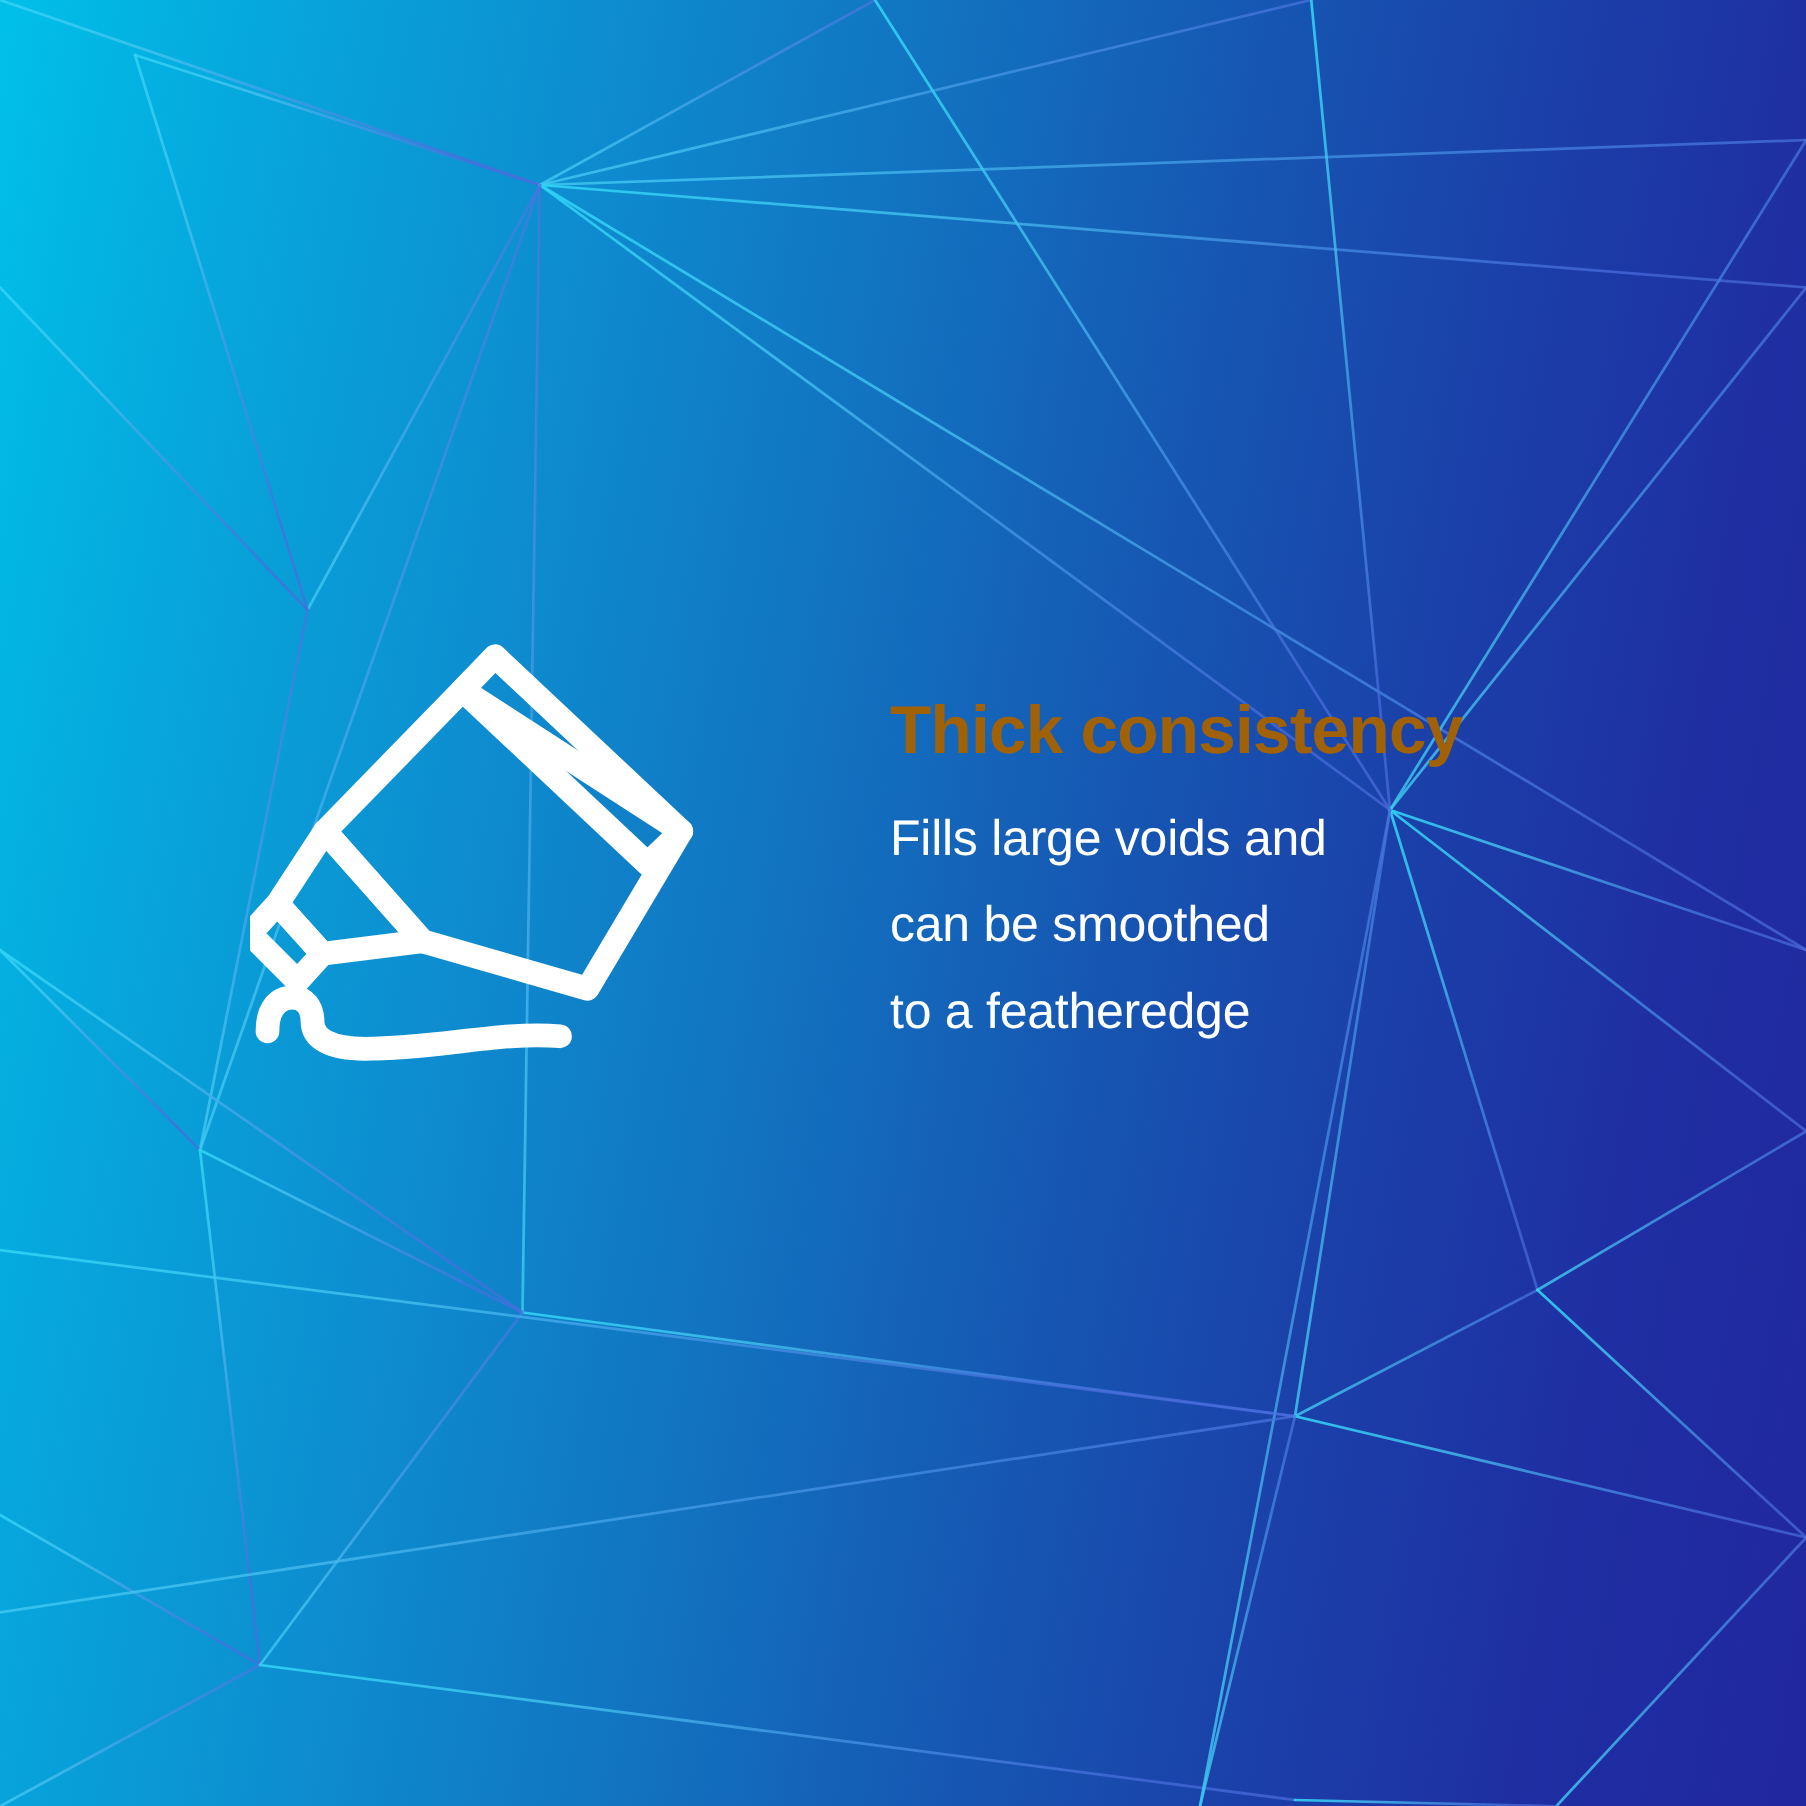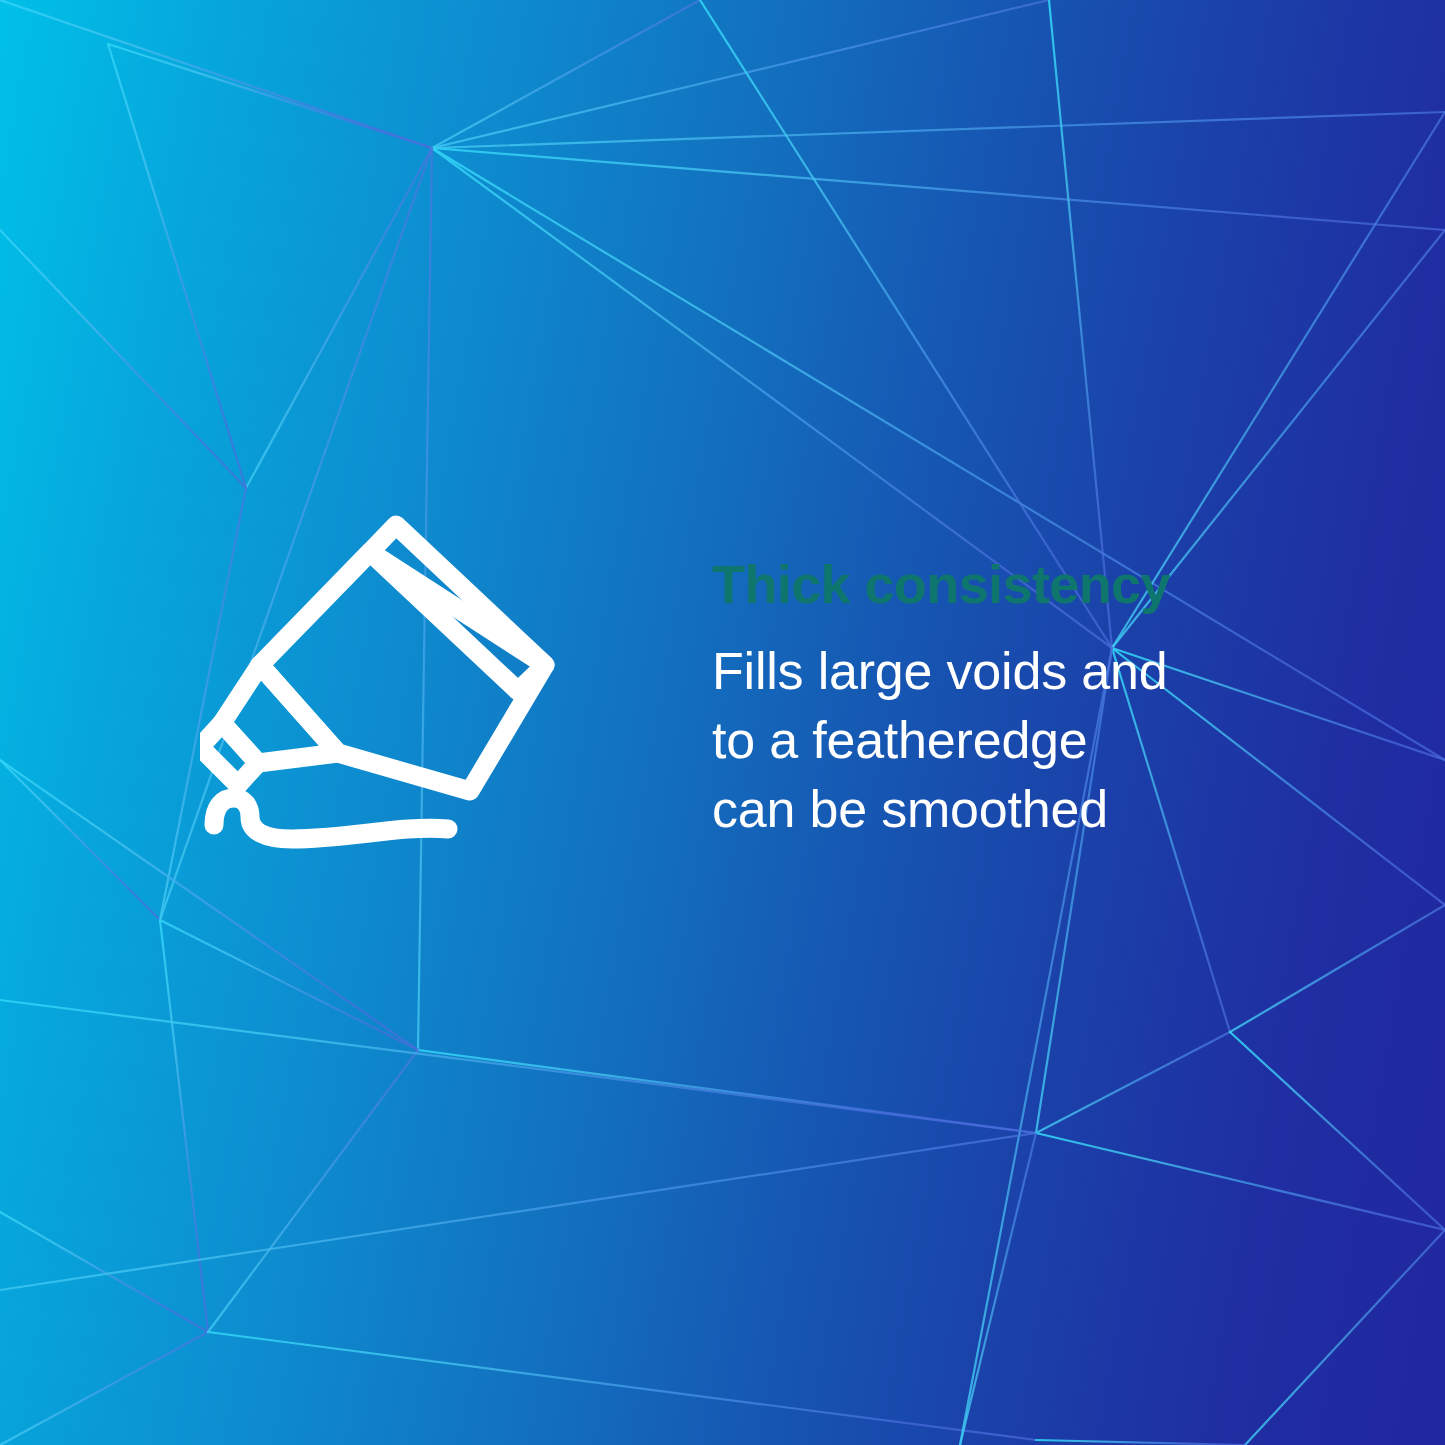--- a/index.html
+++ b/index.html
@@ -29,7 +29,7 @@
   }
   .headline{
     margin:0;
-    color:#0f766e;
+    color:#a16207;
     font-size:54px;
     font-weight:bold;
     line-height:1.06;

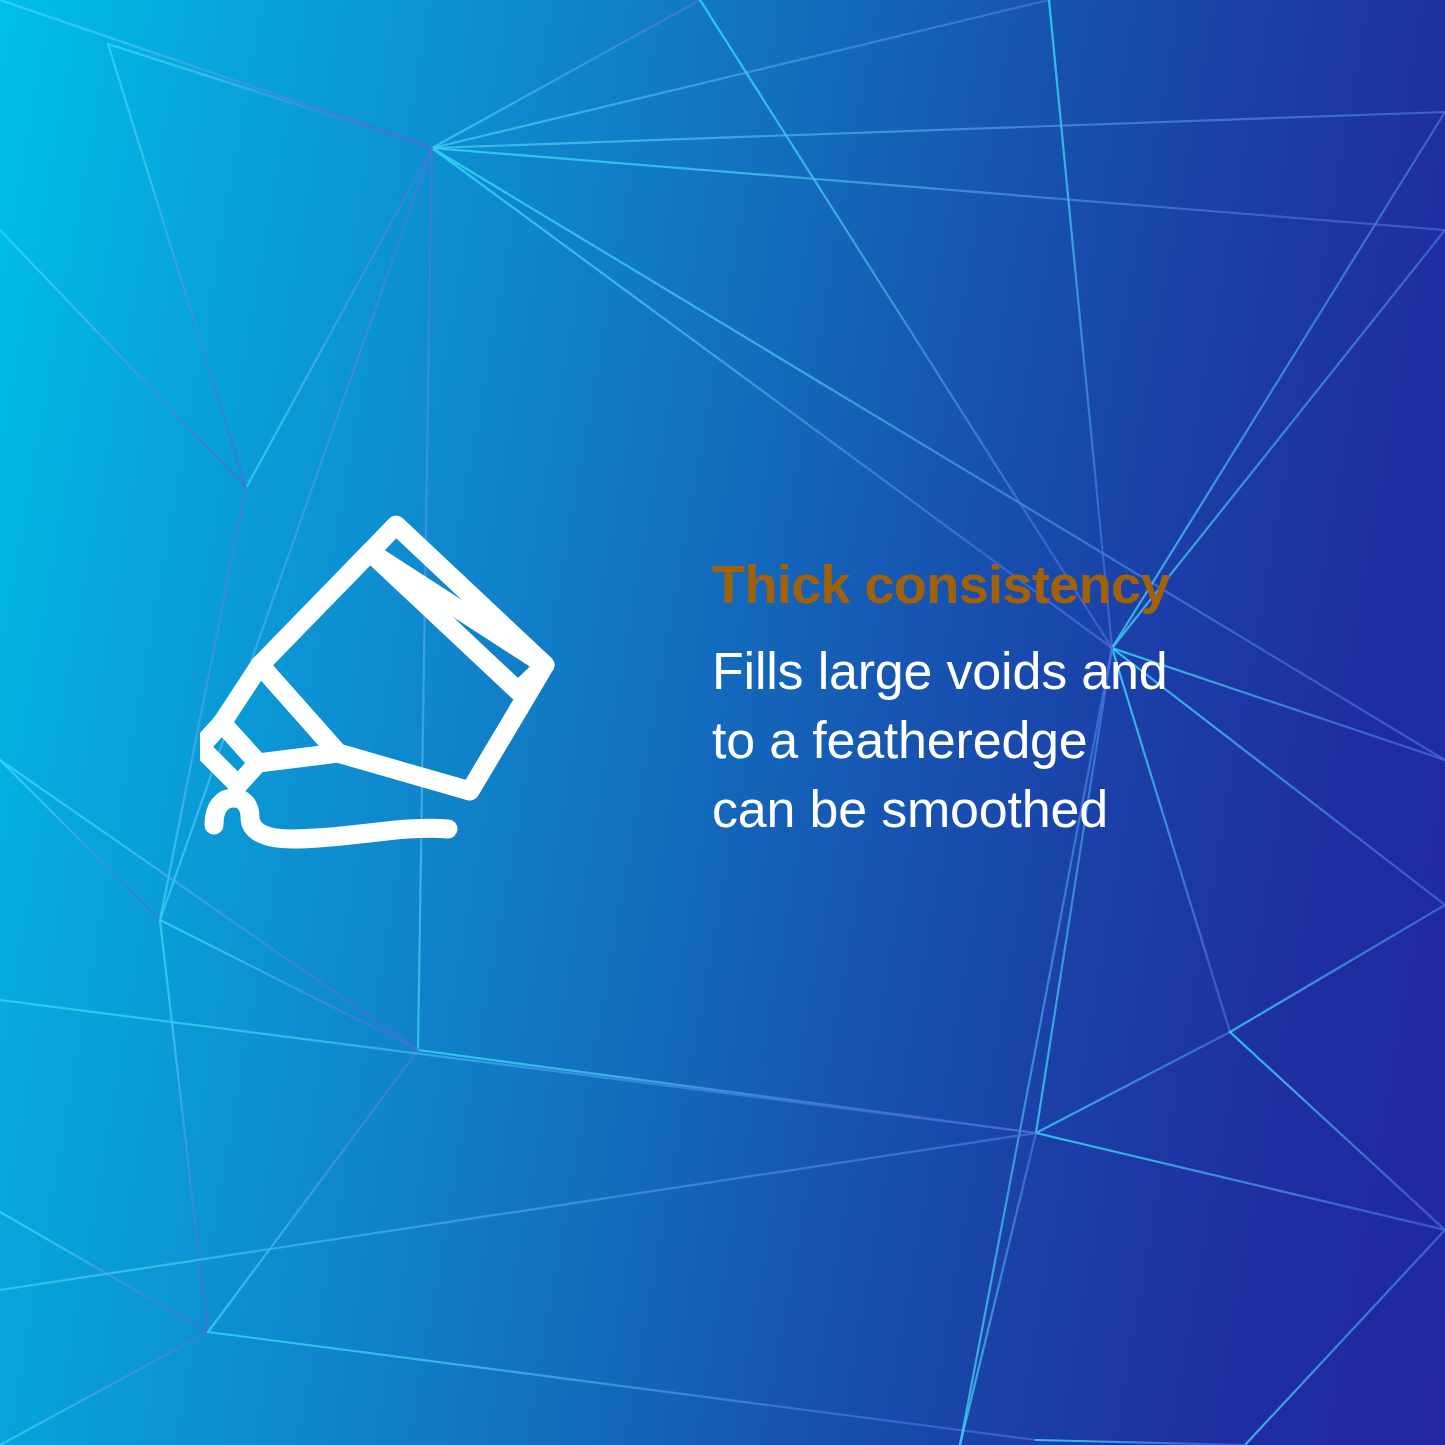--- a/index.html
+++ b/index.html
@@ -40,7 +40,7 @@
     margin:0;
     padding-top:24px;
     color:#ffffff;
-    font-size:52px;
+    font-size:40px;
     font-weight:400;
     line-height:69px;
     letter-spacing:-0.2px;

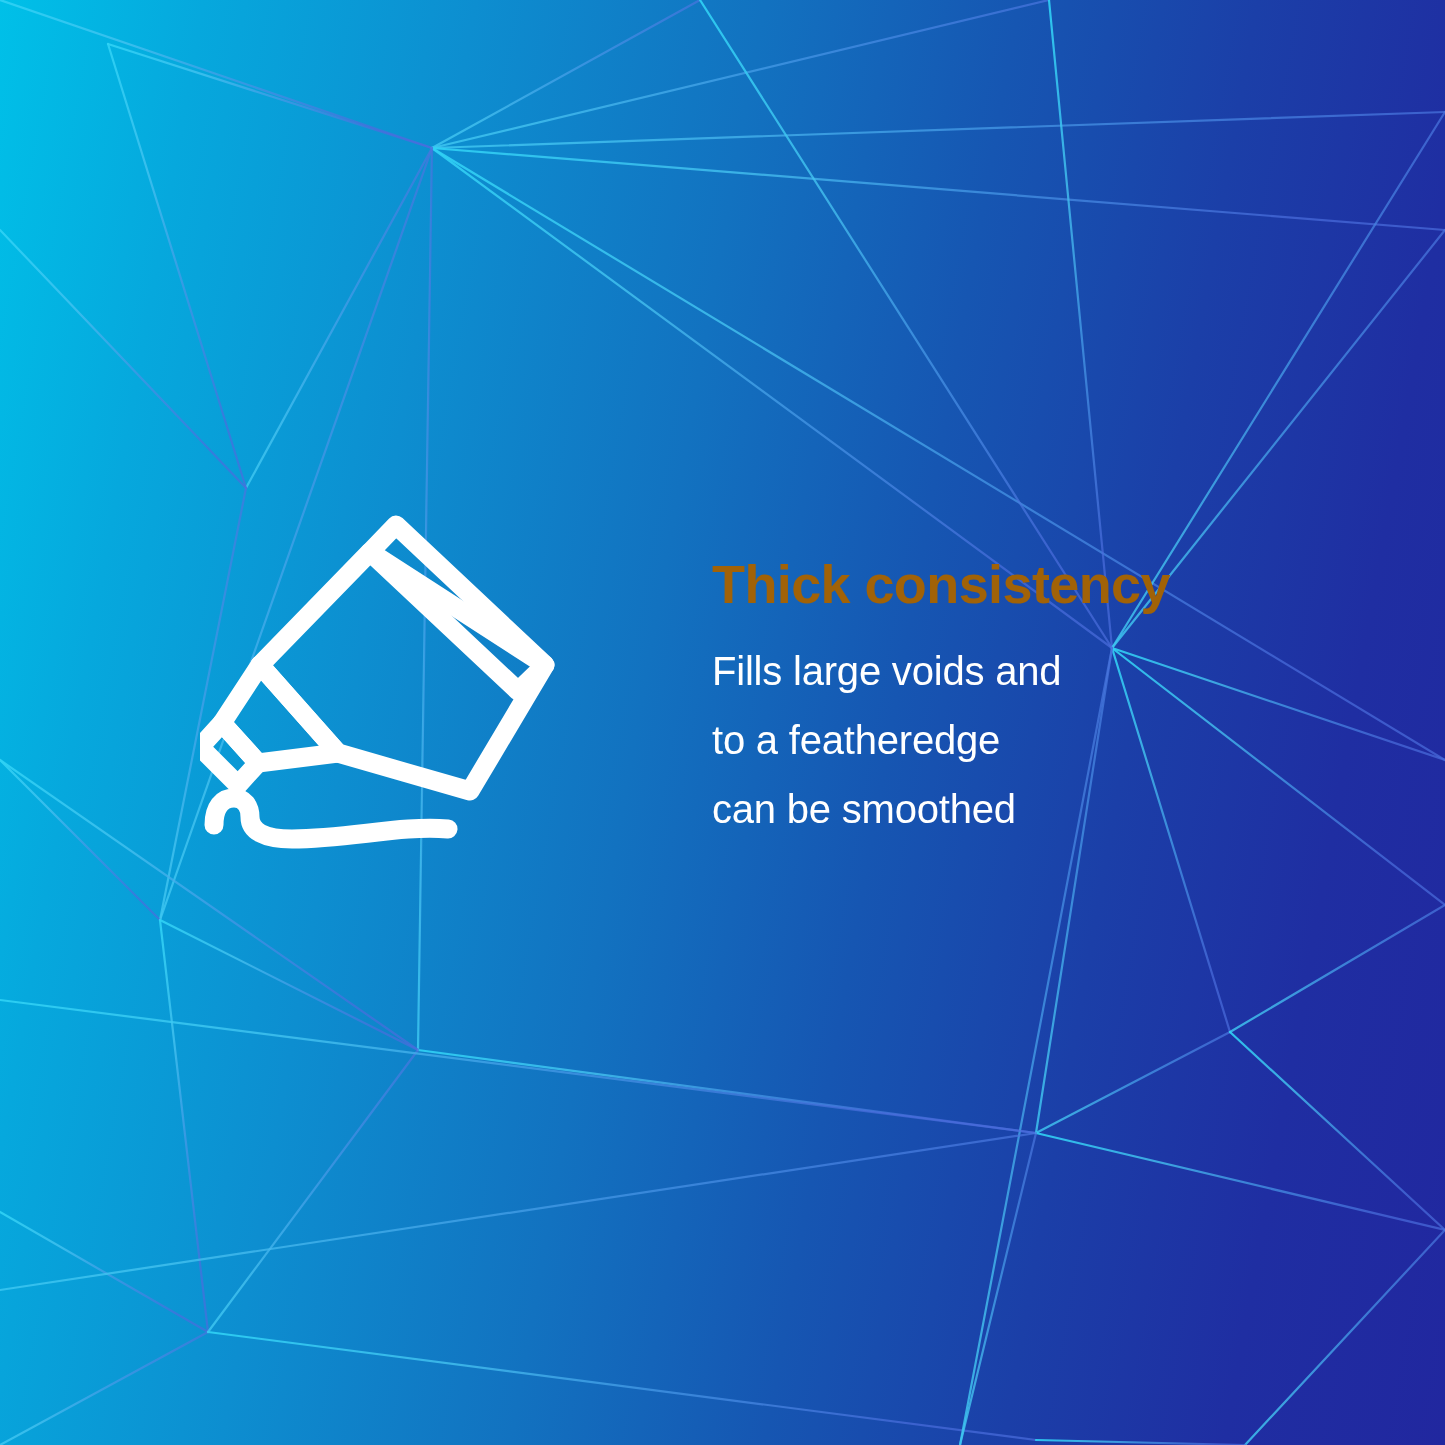--- a/index.html
+++ b/index.html
@@ -147,8 +147,8 @@
       <h2 class="headline">Thick consistency</h2>
       <p class="body-copy">
         <span class="ln">Fills large voids and</span>
+        <span class="ln">can be smoothed</span>
         <span class="ln">to a featheredge</span>
-        <span class="ln">can be smoothed</span>
       </p>
     </div>
 

